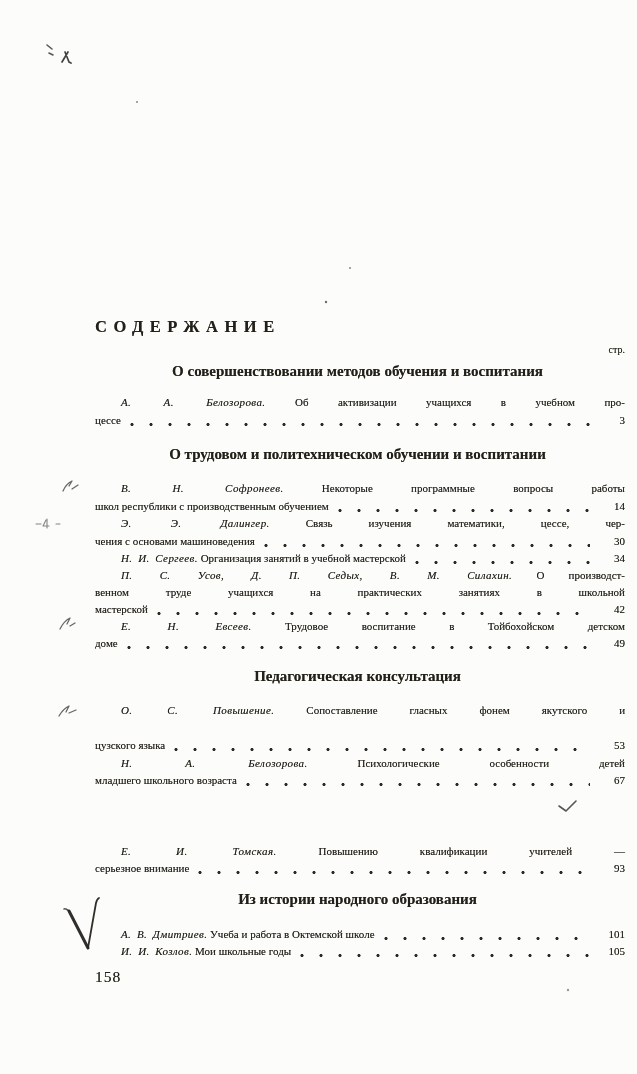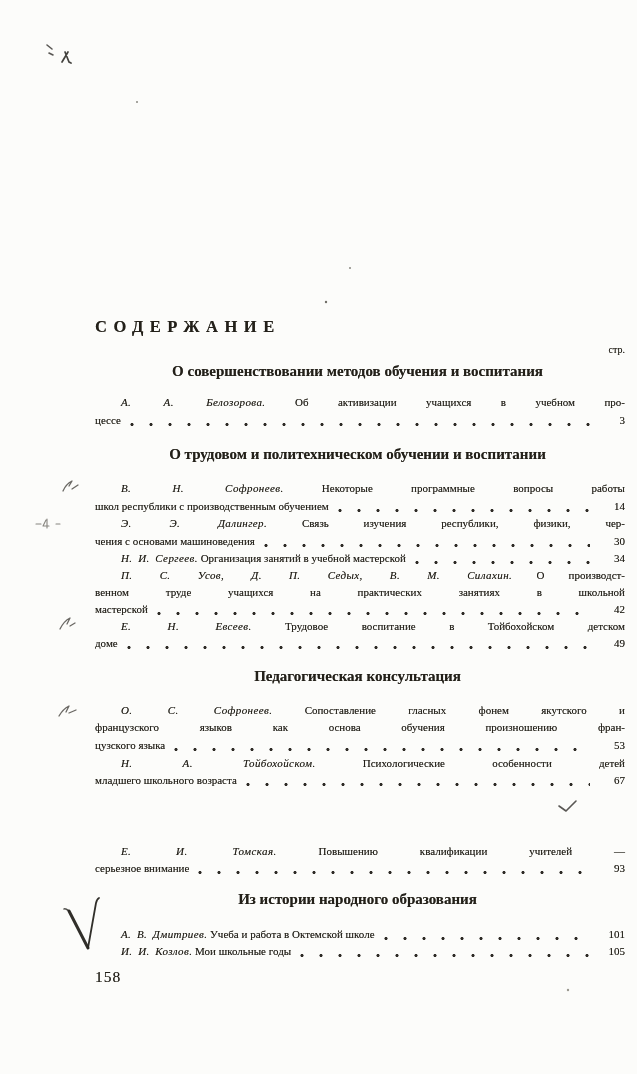--- a/index.html
+++ b/index.html
@@ -71,7 +71,7 @@
       <span class="pg">14</span>
   </div>
 
-  <div class="line j ind" style="top:515px"><i class="au">Э. Э. Далингер.</i> <span>Связь изучения республики, физики, чер-</span></div>
+  <div class="line j ind" style="top:515px"><i class="au">Э. Э. Далингер.</i> <span>Связь изучения математики, цессе, чер-</span></div>
   <div class="line leader" style="top:533px">
     <span class="txt">чения с основами машиноведения</span>
       <span class="dots"></span>

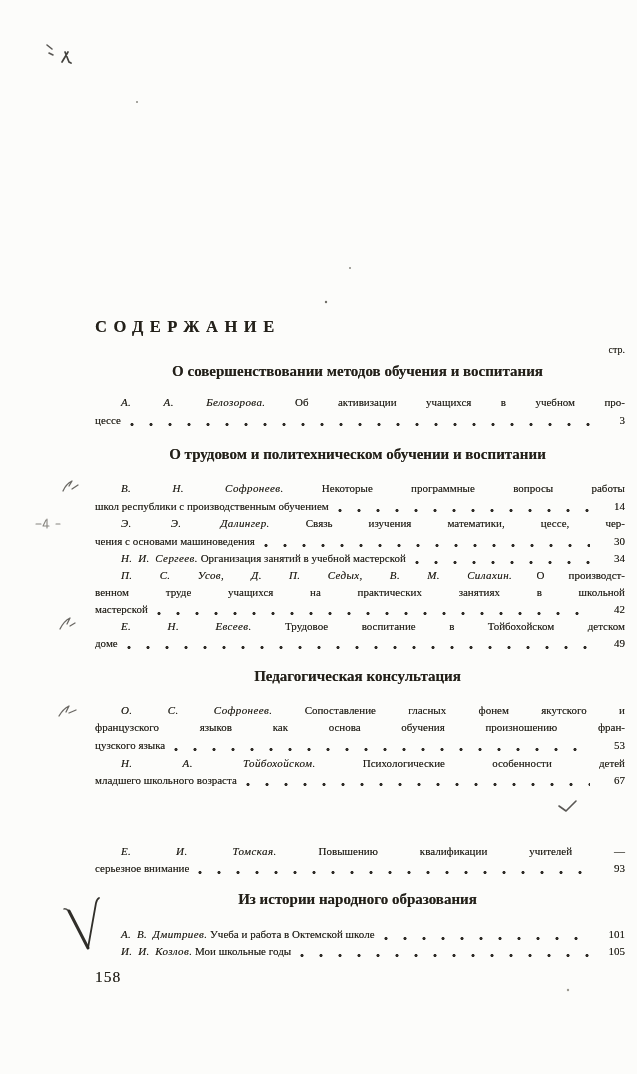--- a/index.html
+++ b/index.html
@@ -101,7 +101,7 @@
 
   <div class="heading" style="top:668px">Педагогическая консультация</div>
 
-  <div class="line j ind" style="top:702px"><i class="au">О. С. Софронеев.</i> <span>Сопоставление гласных фонем якутского и</span></div>
+  <div class="line j ind" style="top:702px"><i class="au">О. С. Повышение.</i> <span>Сопоставление гласных фонем якутского и</span></div>
   <div class="line j" style="top:719px"><span>французского языков как основа обучения произношению фран-</span></div>
   <div class="line leader" style="top:737px">
     <span class="txt">цузского языка</span>

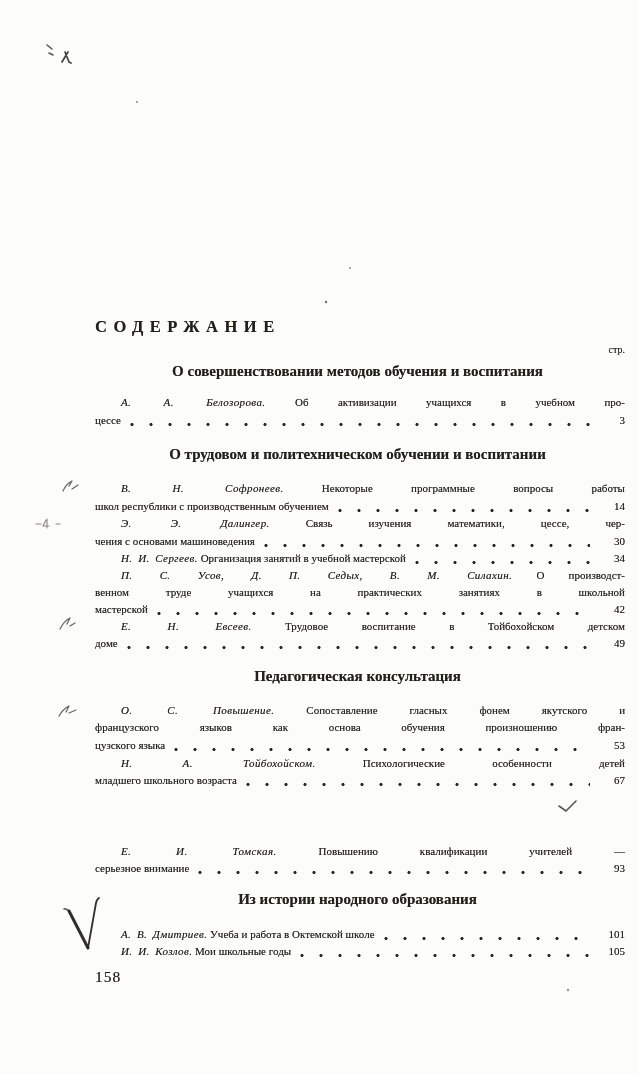--- a/index.html
+++ b/index.html
@@ -102,7 +102,6 @@
   <div class="heading" style="top:668px">Педагогическая консультация</div>
 
   <div class="line j ind" style="top:702px"><i class="au">О. С. Повышение.</i> <span>Сопоставление гласных фонем якутского и</span></div>
-  <div class="line j" style="top:719px"><span>французского языков как основа обучения произношению фран-</span></div>
   <div class="line leader" style="top:737px">
     <span class="txt">цузского языка</span>
       <span class="dots"></span>

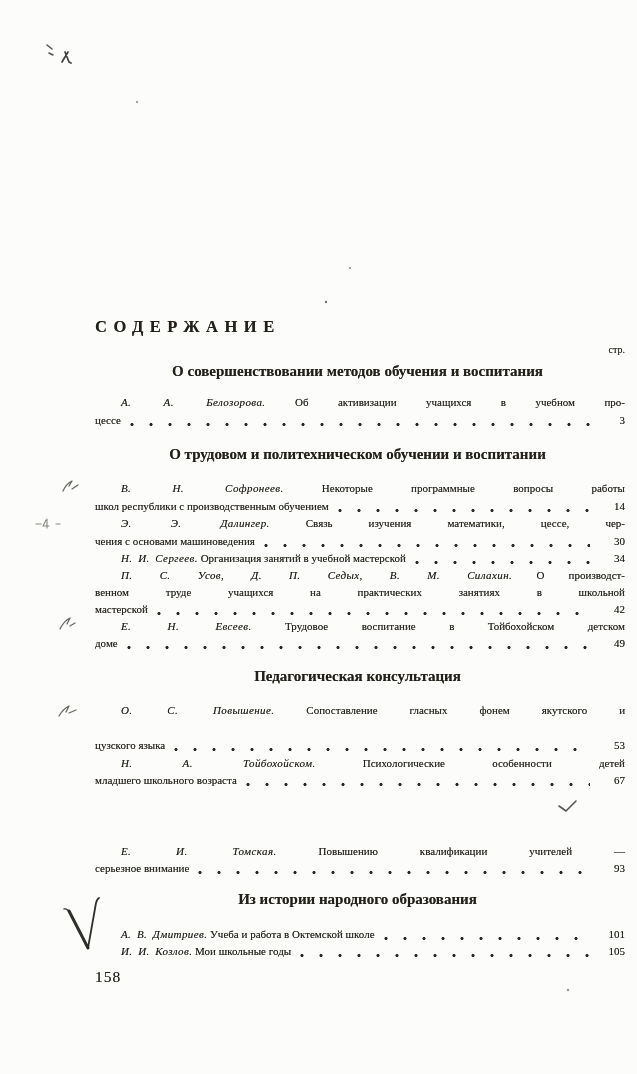--- a/index.html
+++ b/index.html
@@ -108,7 +108,7 @@
       <span class="pg">53</span>
   </div>
 
-  <div class="line j ind" style="top:755px"><i class="au">Н. А. Тойбохойском.</i> <span>Психологические особенности детей</span></div>
+  <div class="line j ind" style="top:755px"><i class="au">Н. А. Белозорова.</i> <span>Психологические особенности детей</span></div>
   <div class="line leader" style="top:772px">
     <span class="txt">младшего школьного возраста</span>
       <span class="dots"></span>

